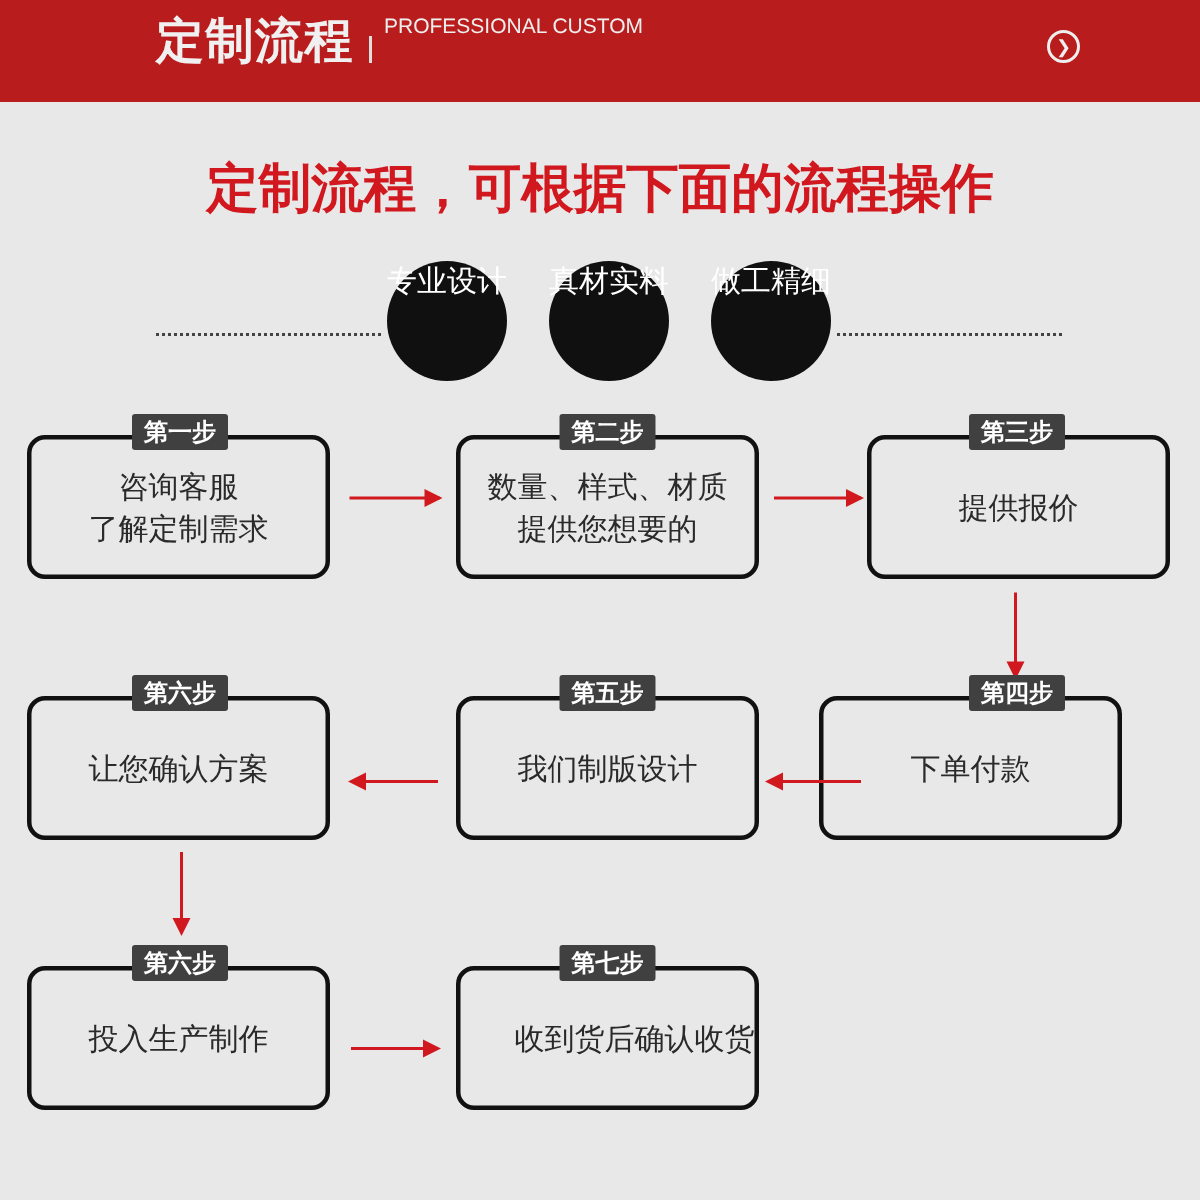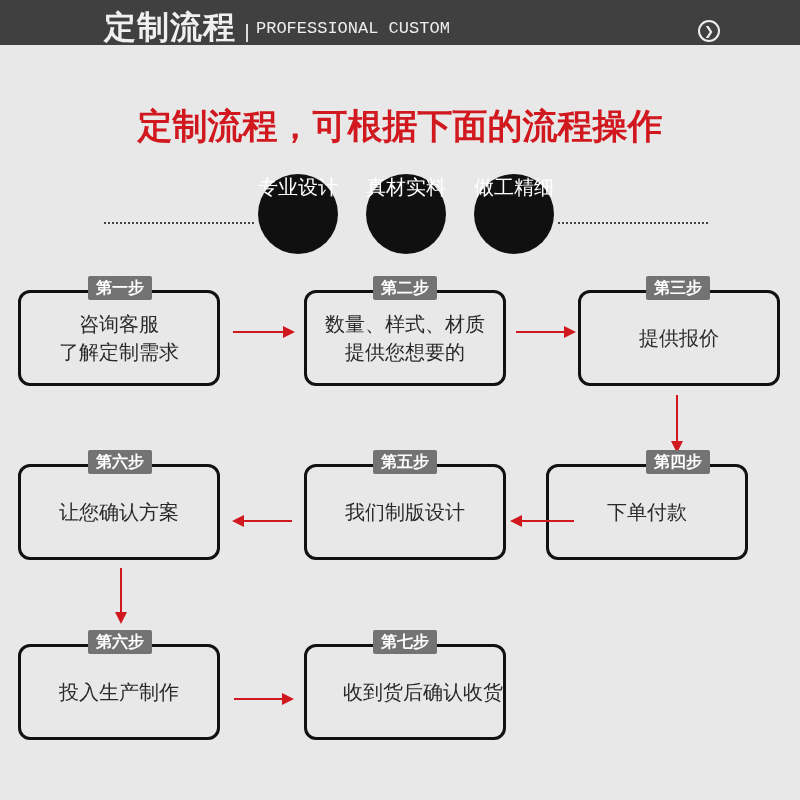--- a/index.html
+++ b/index.html
@@ -4,7 +4,7 @@
 <style>
   html,body{margin:0;padding:0;}
   body{width:800px;height:800px;background:#e8e8e8;position:relative;overflow:hidden;font-family:"DejaVu Sans",sans-serif;}
-  .header{position:absolute;left:0;top:0;width:800px;height:45px;background:#404040;}
+  .header{position:absolute;left:0;top:0;width:800px;height:68px;background:#b91c1c;}
   .h-title{position:absolute;left:104px;top:8px;font-size:32px;font-weight:bold;color:#f0f0f0;letter-spacing:1px;line-height:38px;}
   .h-bar{position:absolute;left:246px;top:24px;width:2px;height:18px;background:#ddd;}
   .h-sub{position:absolute;left:256px;top:20px;font-family:Liberation Mono, monospace;font-size:17px;color:#eee;line-height:18px;}

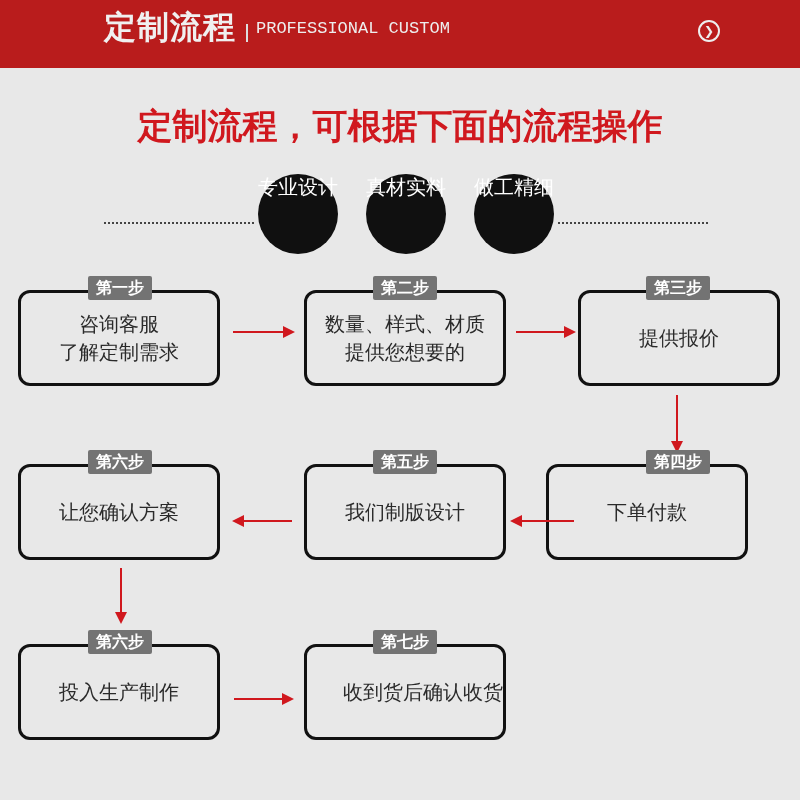--- a/index.html
+++ b/index.html
@@ -7,7 +7,7 @@
   .header{position:absolute;left:0;top:0;width:800px;height:68px;background:#b91c1c;}
   .h-title{position:absolute;left:104px;top:8px;font-size:32px;font-weight:bold;color:#f0f0f0;letter-spacing:1px;line-height:38px;}
   .h-bar{position:absolute;left:246px;top:24px;width:2px;height:18px;background:#ddd;}
-  .h-sub{position:absolute;left:256px;top:20px;font-family:Liberation Mono, monospace;font-size:17px;color:#eee;line-height:18px;}
+  .h-sub{position:absolute;left:256px;top:8px;font-family:Liberation Sans, sans-serif;font-size:14px;color:#eee;line-height:18px;}
   .h-slogan{position:absolute;left:480px;top:20px;font-size:16px;color:#eee;line-height:20px;}
   .h-arrow{position:absolute;left:698px;top:20px;width:18px;height:18px;border:2px solid #eee;border-radius:50%;color:#eee;font-size:12px;line-height:18px;text-align:center;font-weight:bold;}
   .subtitle{position:absolute;left:0;width:800px;top:108px;text-align:center;font-size:35px;font-weight:bold;color:#d0181e;line-height:36px;}

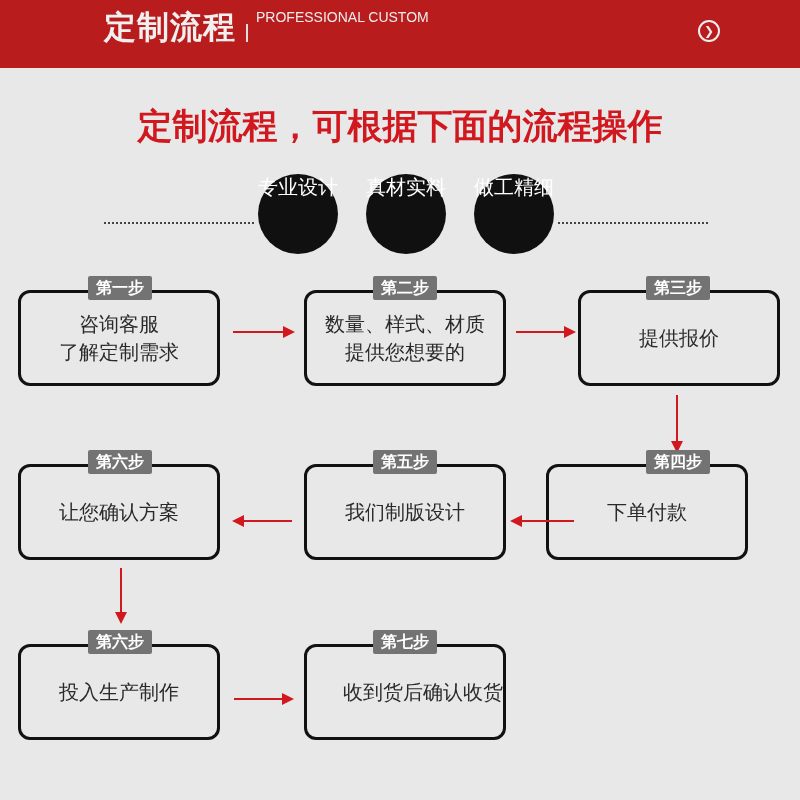--- a/index.html
+++ b/index.html
@@ -14,7 +14,7 @@
   .dots{position:absolute;top:222px;height:0;border-top:2px dotted #444;}
   .circle{position:absolute;top:174px;width:80px;height:80px;border-radius:50%;background:#101010;color:#fff;font-size:20px;line-height:26px;text-align:center;display:flex;justify-content:center;}
   .box{position:absolute;width:202px;height:96px;border:3px solid #111;border-radius:12px;box-sizing:border-box;background:#e8e8e8;display:flex;flex-direction:column;align-items:center;justify-content:center;font-size:20px;color:#2a2a2a;line-height:28px;}
-  .badge{position:absolute;width:64px;height:24px;background:#737373;color:#fff;font-size:16px;font-weight:bold;line-height:24px;text-align:center;border-radius:2px;}
+  .badge{position:absolute;width:64px;height:24px;background:#404040;color:#fff;font-size:16px;font-weight:bold;line-height:24px;text-align:center;border-radius:2px;}
   .harrow{position:absolute;height:2px;background:#d0181e;}
   .harrow.r::after{content:"";position:absolute;right:-2px;top:-5px;border-left:12px solid #d0181e;border-top:6px solid transparent;border-bottom:6px solid transparent;}
   .harrow.l::before{content:"";position:absolute;left:-2px;top:-5px;border-right:12px solid #d0181e;border-top:6px solid transparent;border-bottom:6px solid transparent;}

